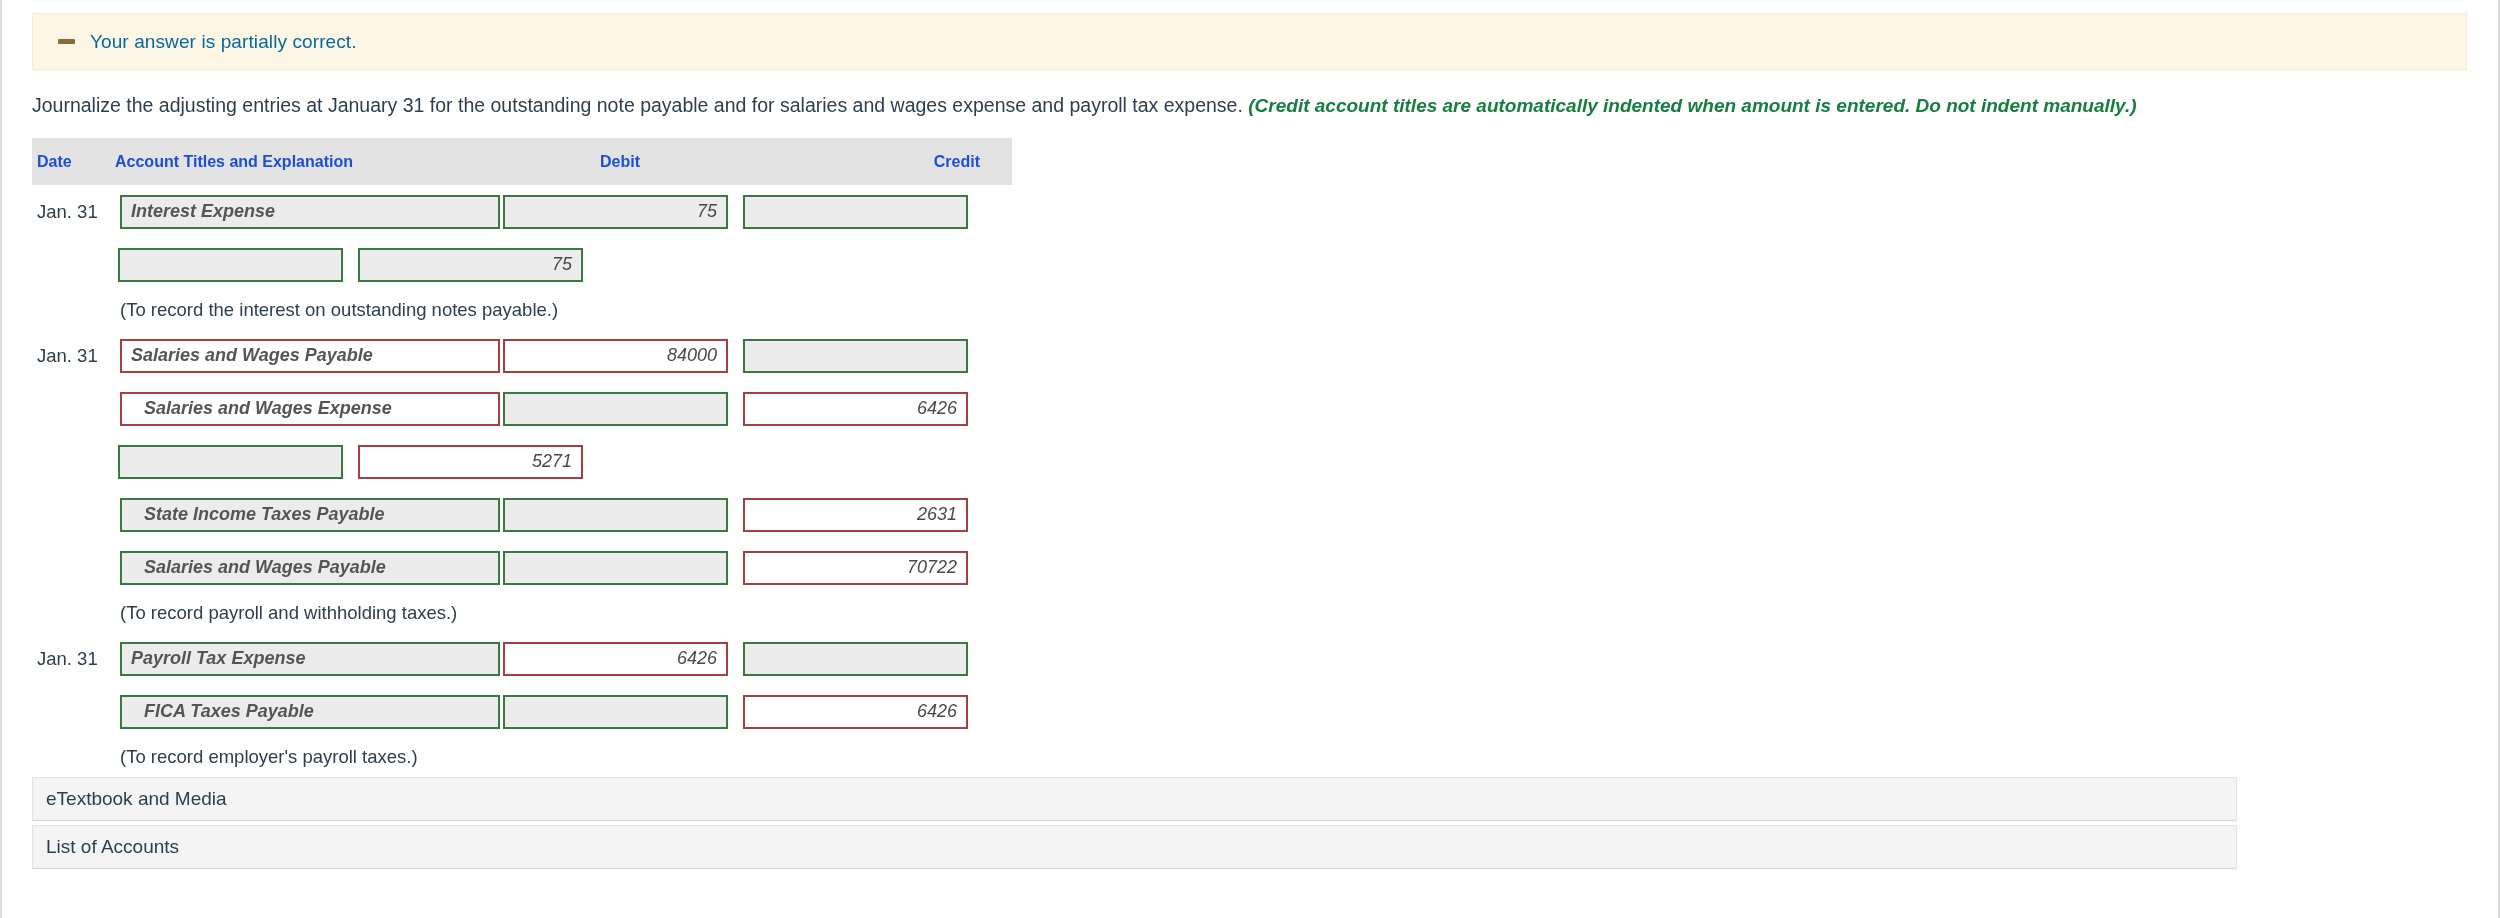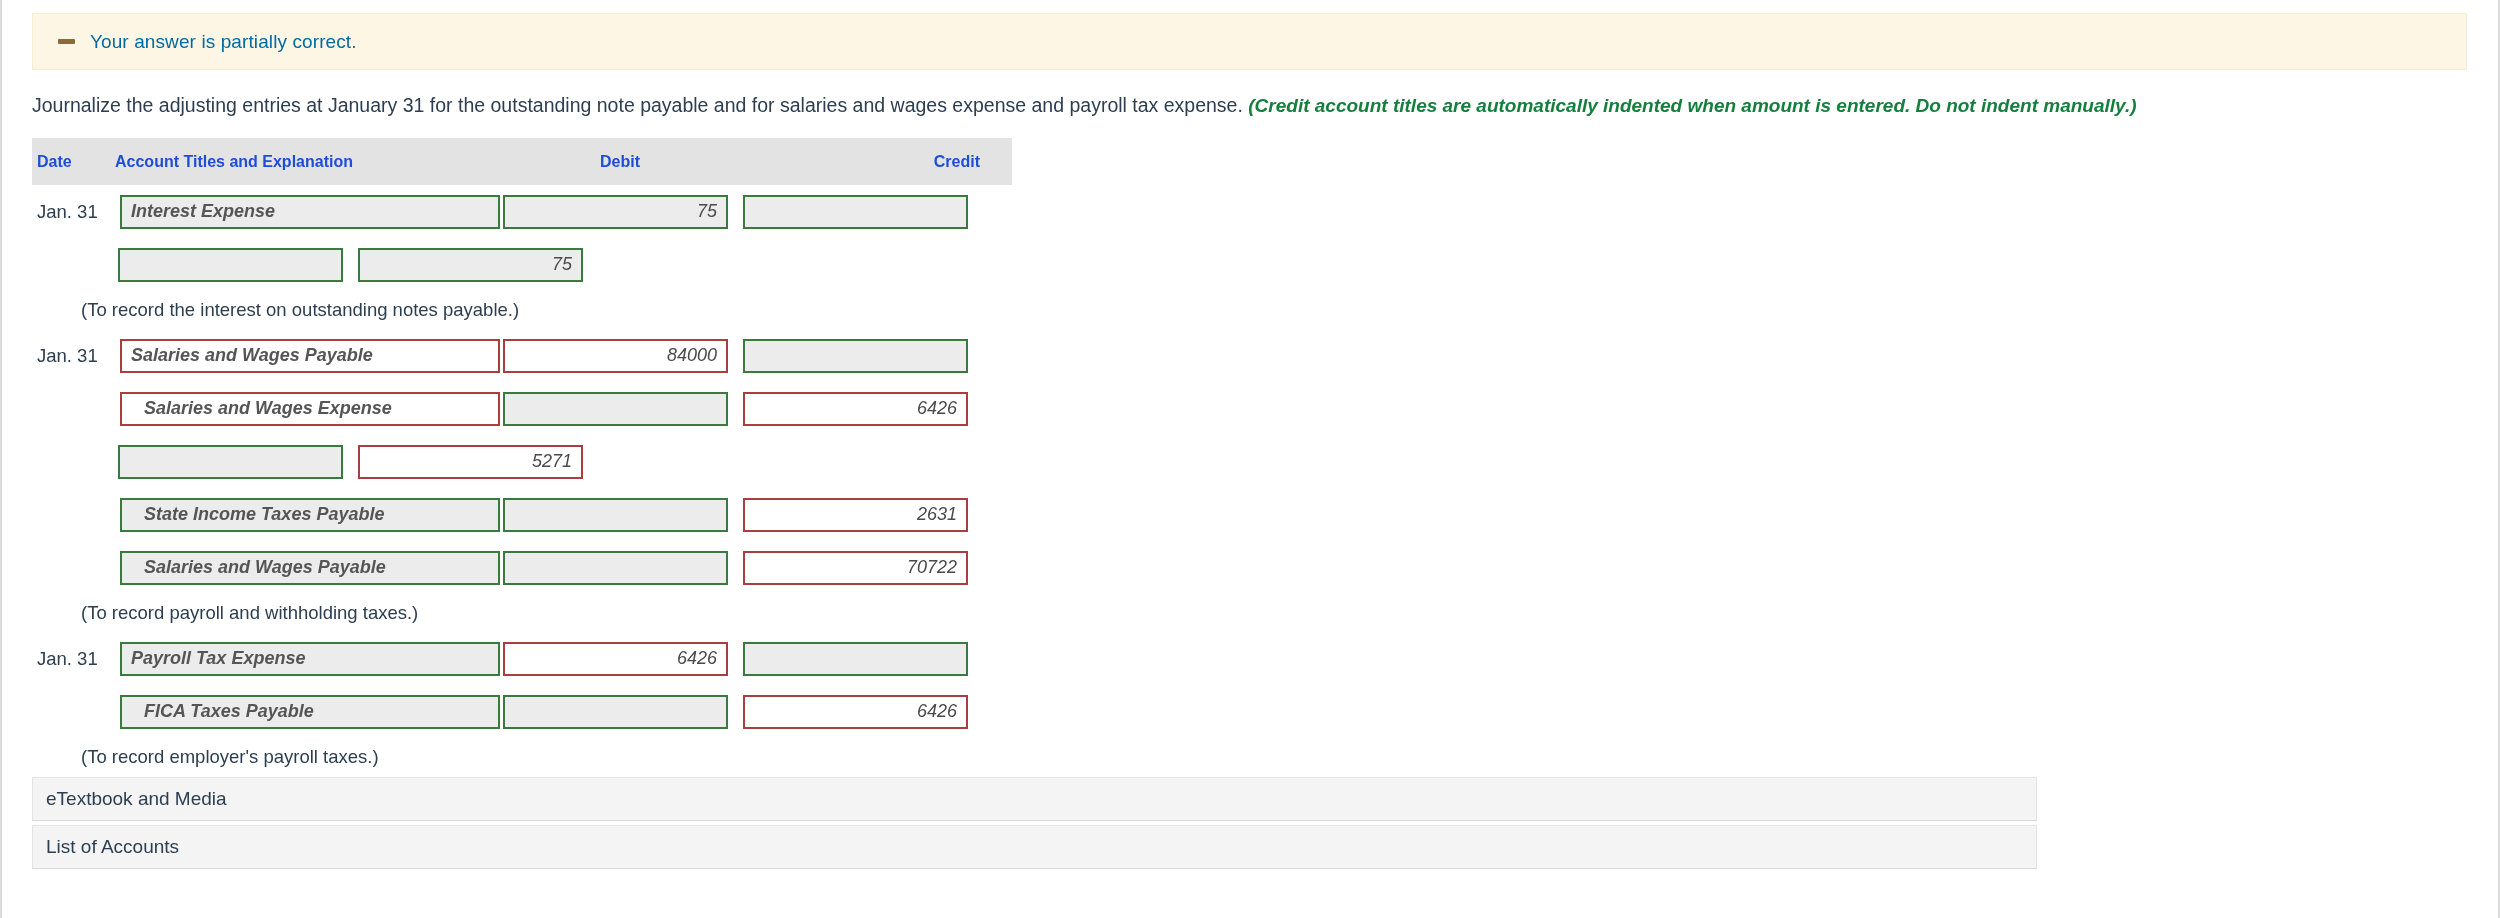--- a/index.html
+++ b/index.html
@@ -156,7 +156,7 @@
     height: 38px;
   }
   .jt-explain .txt {
-    margin-left: 49px;
+    margin-left: 88px;
     font-size: 18.5px;
     color: #2c3e50;
   }

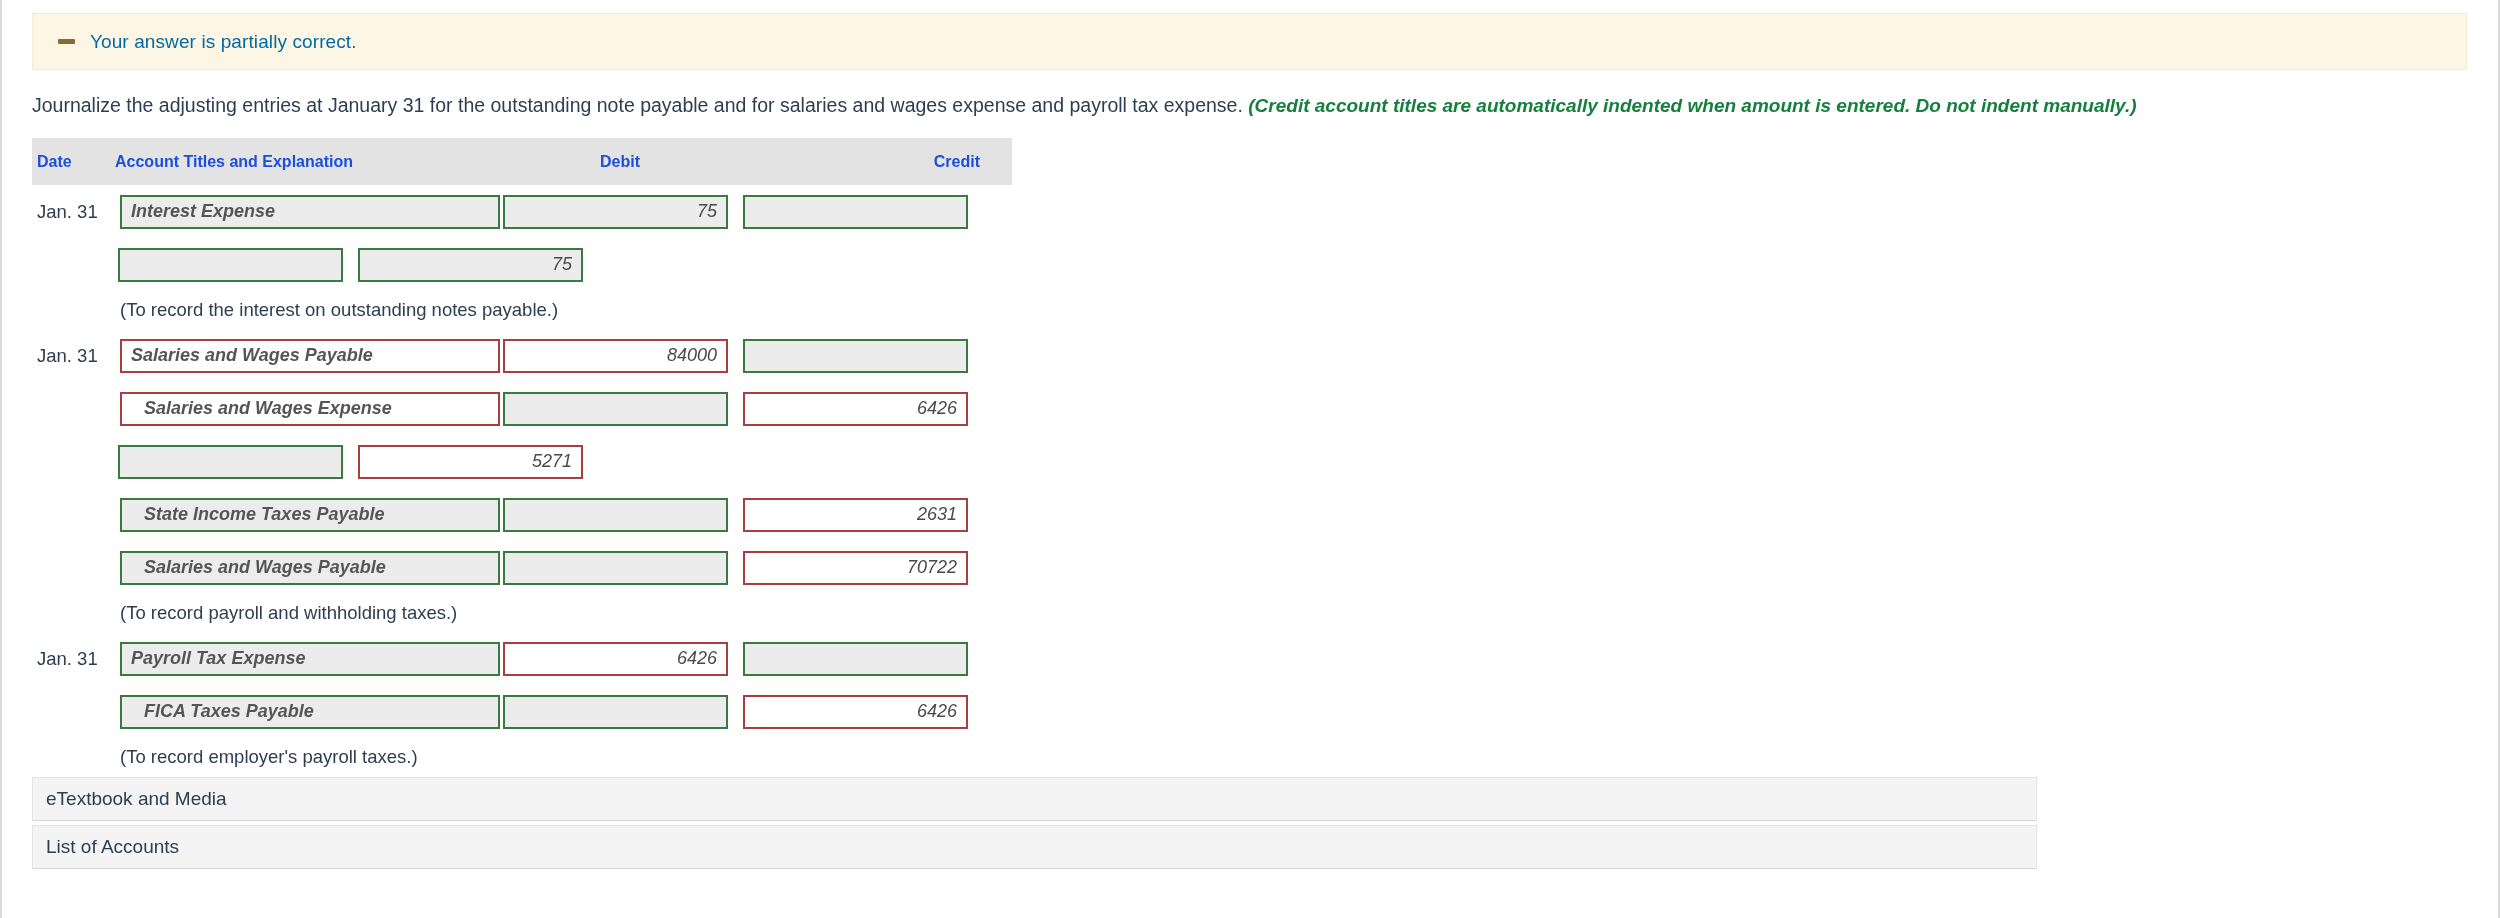--- a/index.html
+++ b/index.html
@@ -166,7 +166,7 @@
     position: absolute;
     left: 30px;
     top: 777px;
-    width: 2005px;
+    width: 2205px;
   }
   .bar {
     height: 44px;

